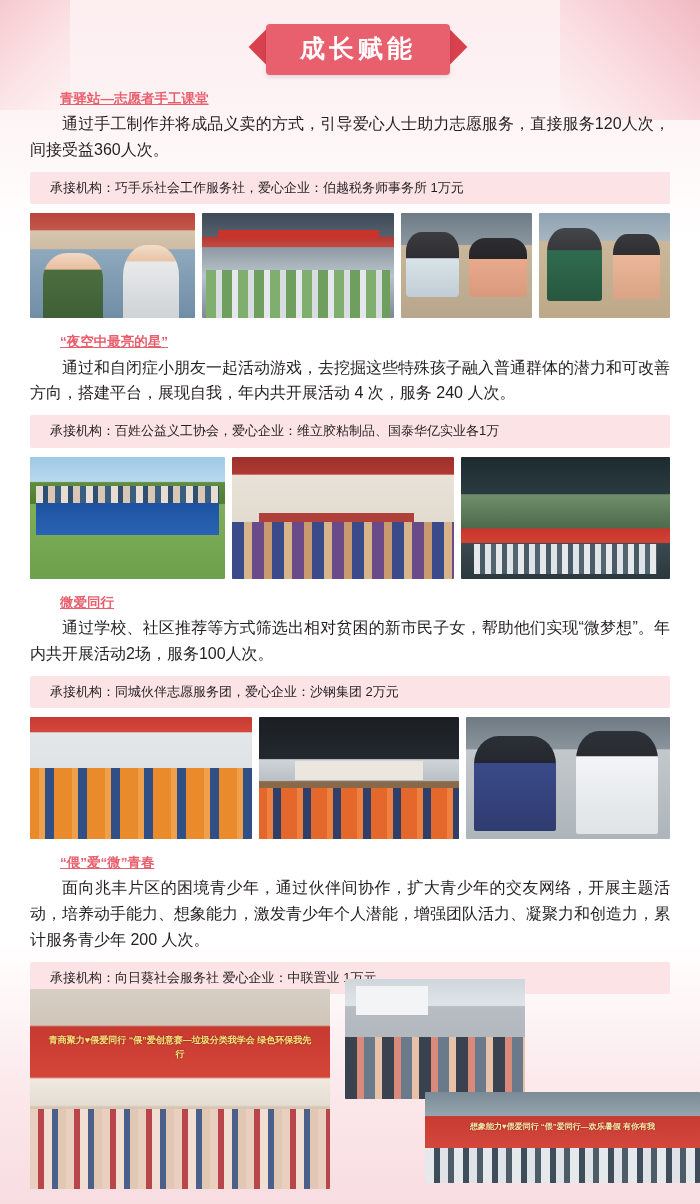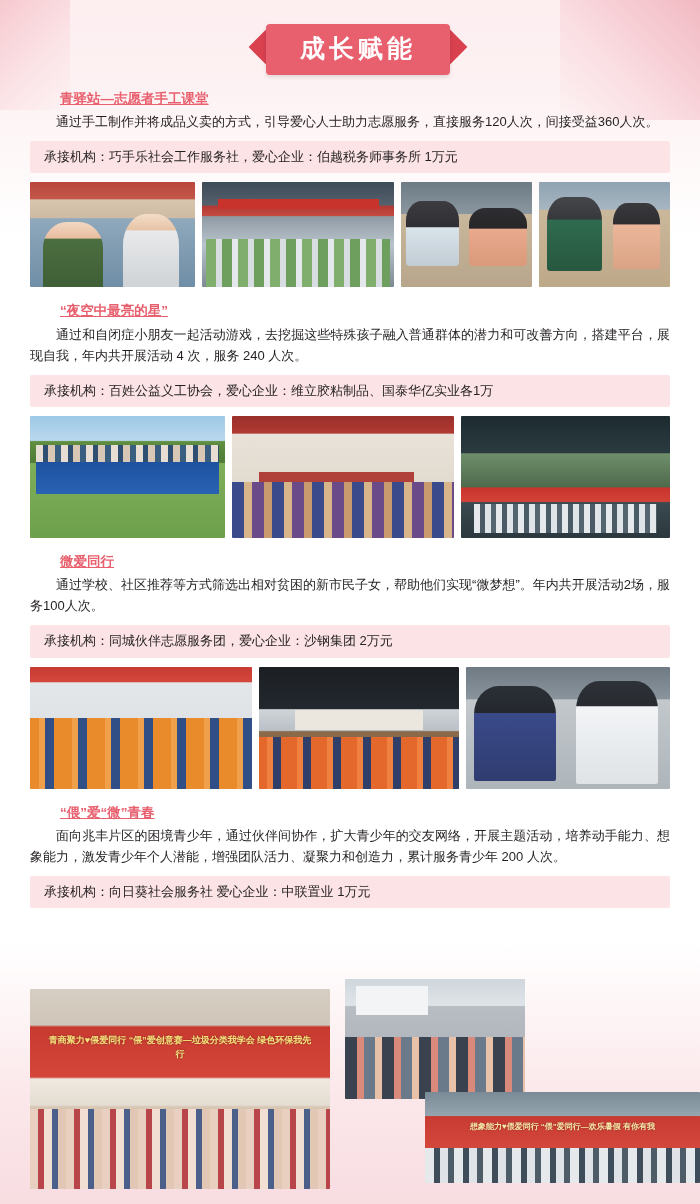--- a/index.html
+++ b/index.html
@@ -85,7 +85,7 @@
     text-decoration: underline;
   }
   .sec-body {
-    font-size: 13px;
+    font-size: 16px;
     color: #231f20;
     line-height: 1.62;
     text-align: justify;

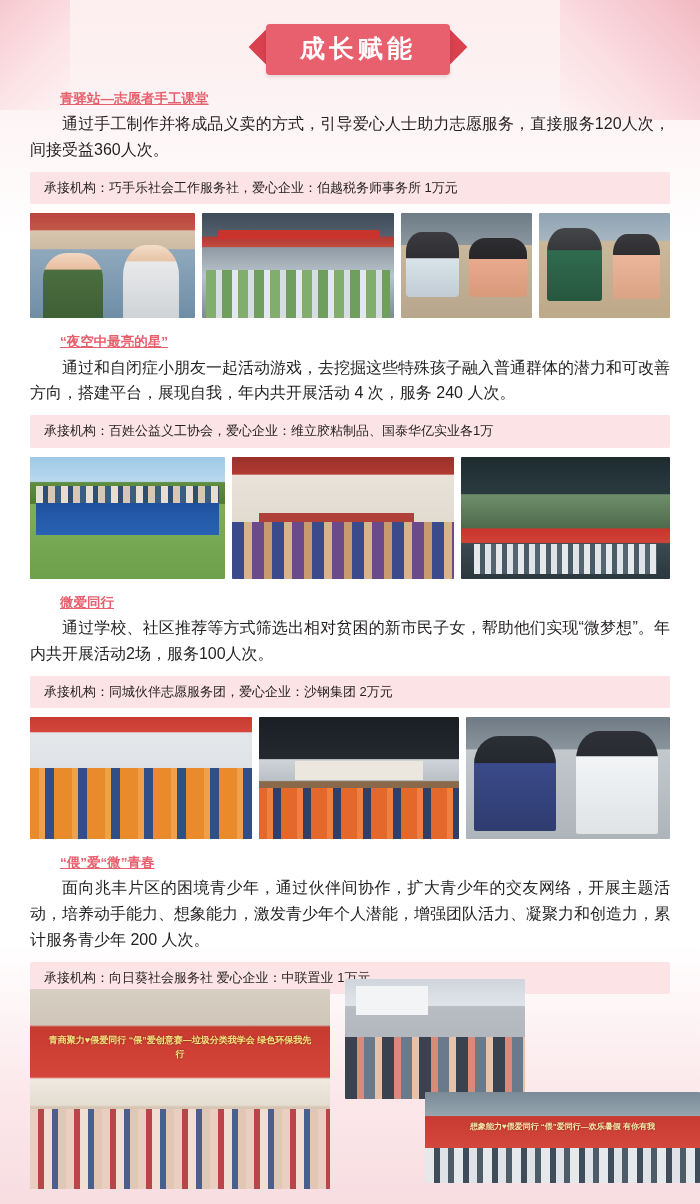--- a/index.html
+++ b/index.html
@@ -96,7 +96,7 @@
     margin-top: 9px;
     background: #fbe3e6;
     border-radius: 2px;
-    padding: 7px 14px;
+    padding: 7px 20px;
     font-size: 13px;
     color: #231f20;
     line-height: 1.4;

